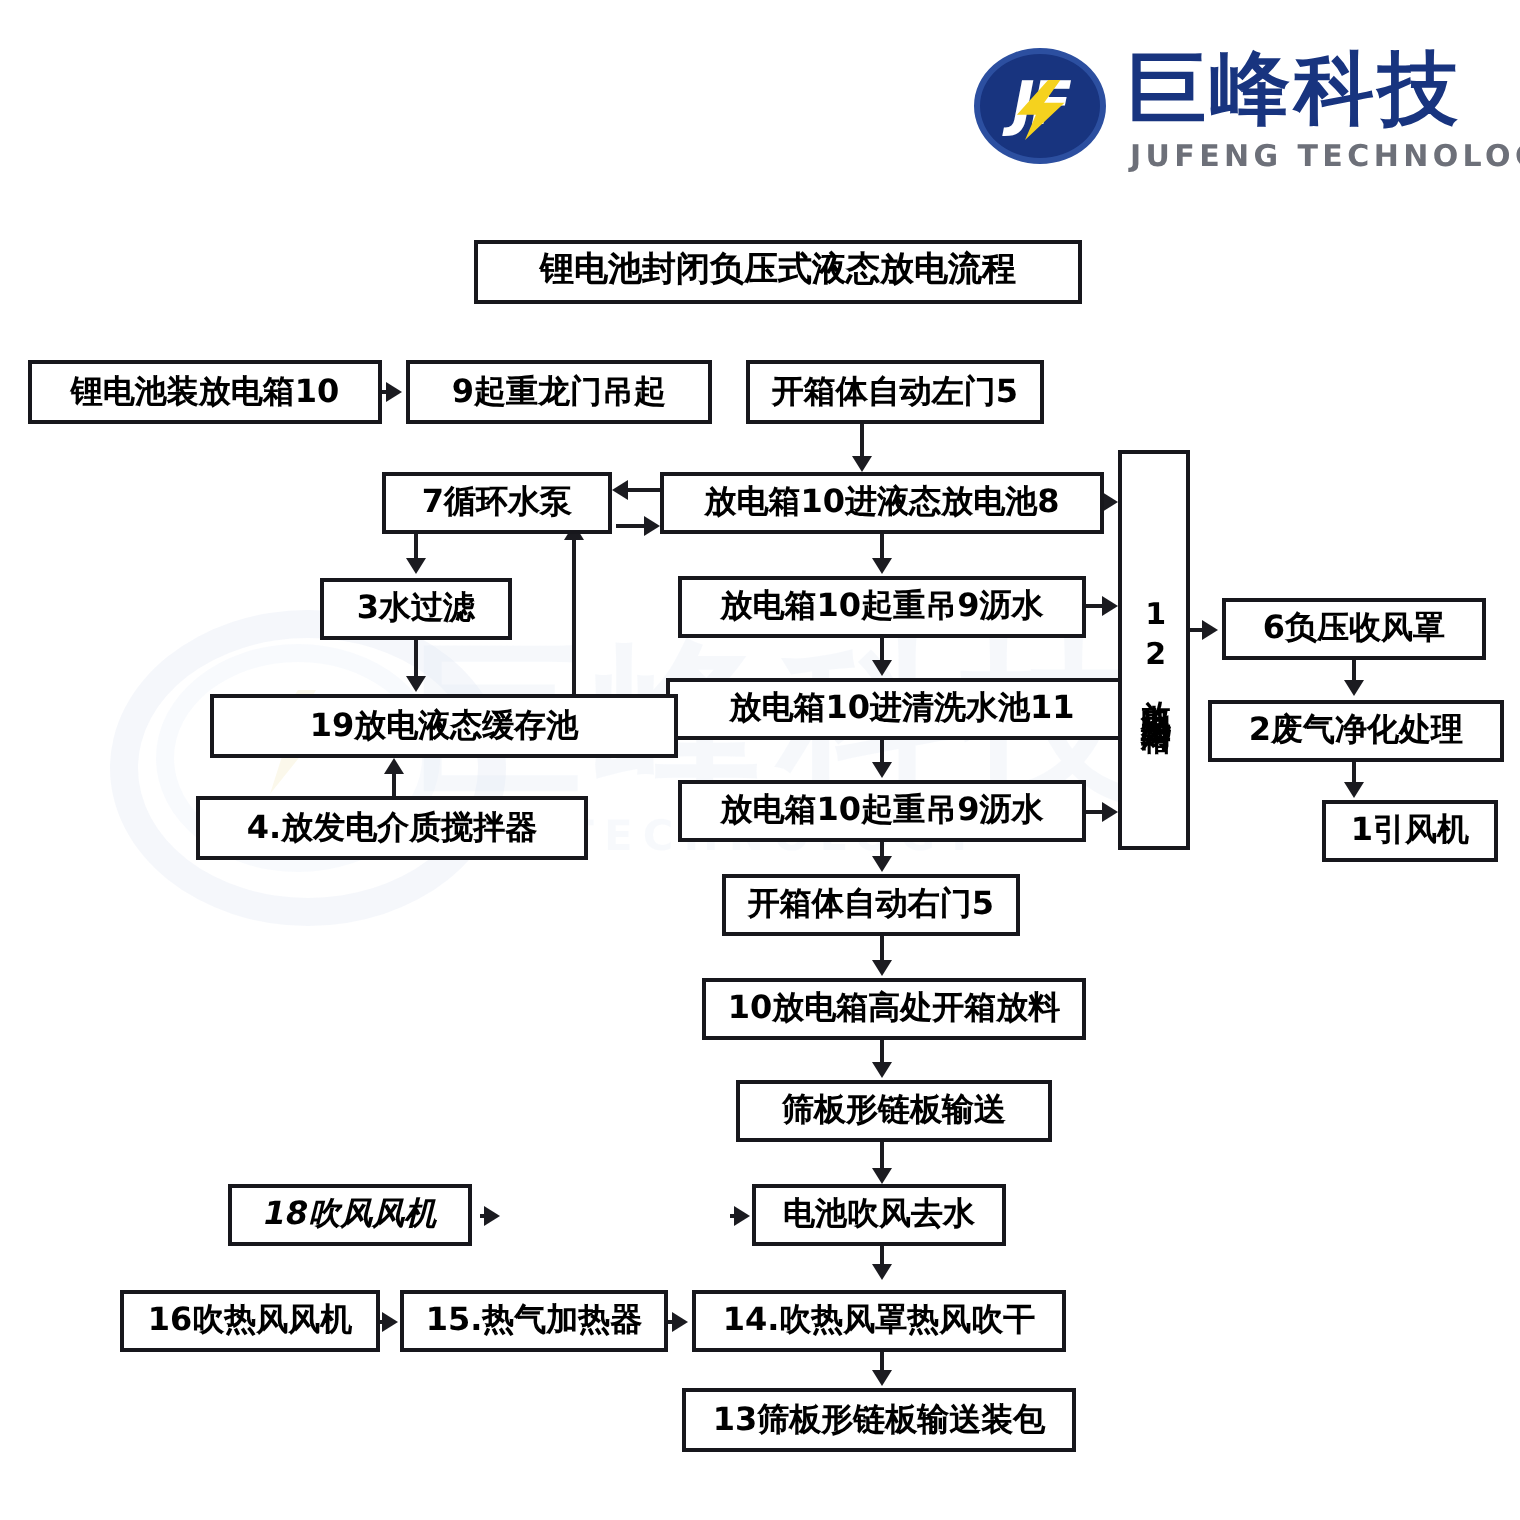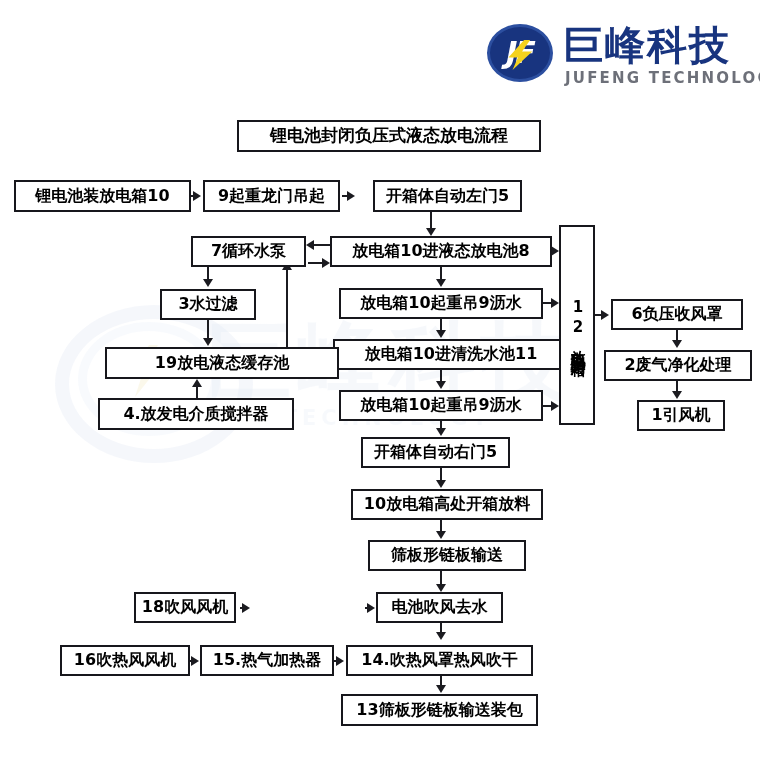--- a/index.html
+++ b/index.html
@@ -123,7 +123,7 @@
   <div class="box title" style="left:237px;top:120px;width:304px;height:32px;">锂电池封闭负压式液态放电流程</div>
 
   <div class="box" style="left:14px;top:180px;width:177px;height:32px;">锂电池装放电箱10</div>
-  <div class="box" style="left:203px;top:180px;width:137px;height:32px;">9起重龙门吊起</div>
+  <div class="box" style="left:203px;top:180px;width:153px;height:32px;">9起重龙门吊起</div>
   <div class="box" style="left:357px;top:180px;width:149px;height:32px;margin-left:16px;">开箱体自动左门5</div>
 
   <div class="ln lnh" style="left:191px;top:195px;width:6px;"></div>

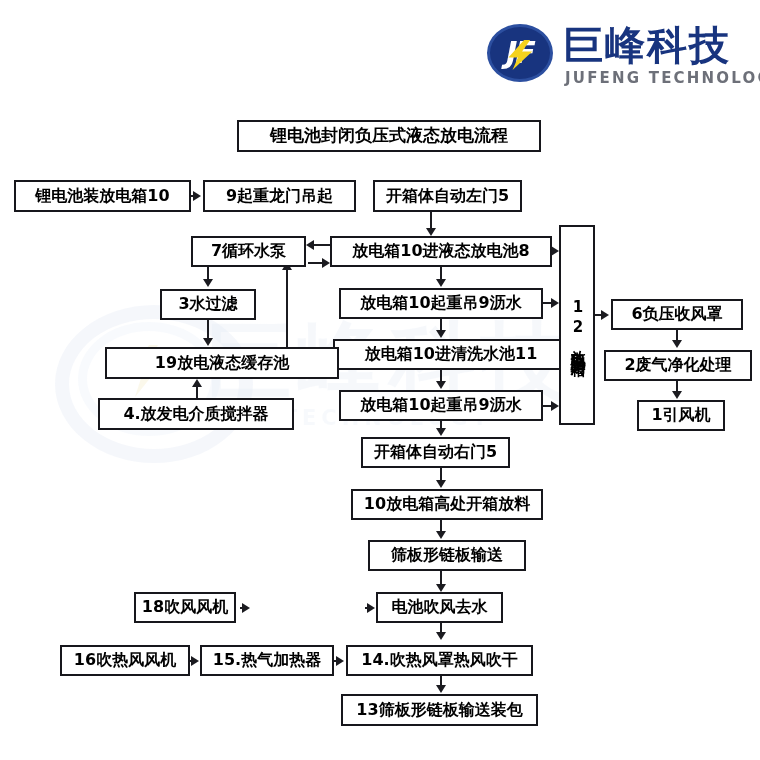--- a/index.html
+++ b/index.html
@@ -170,7 +170,7 @@
 
   <div class="box" style="left:611px;top:299px;width:132px;height:31px;">6负压收风罩</div>
   <div class="box" style="left:604px;top:350px;width:148px;height:31px;">2废气净化处理</div>
-  <div class="box" style="left:637px;top:400px;width:88px;height:31px;">1引风机</div>
+  <div class="box" style="left:661px;top:400px;width:88px;height:31px;">1引风机</div>
 
   <div class="ln lnh" style="left:595px;top:314px;width:10px;"></div>
   <div class="ar ar-r" style="left:601px;top:310px;"></div>

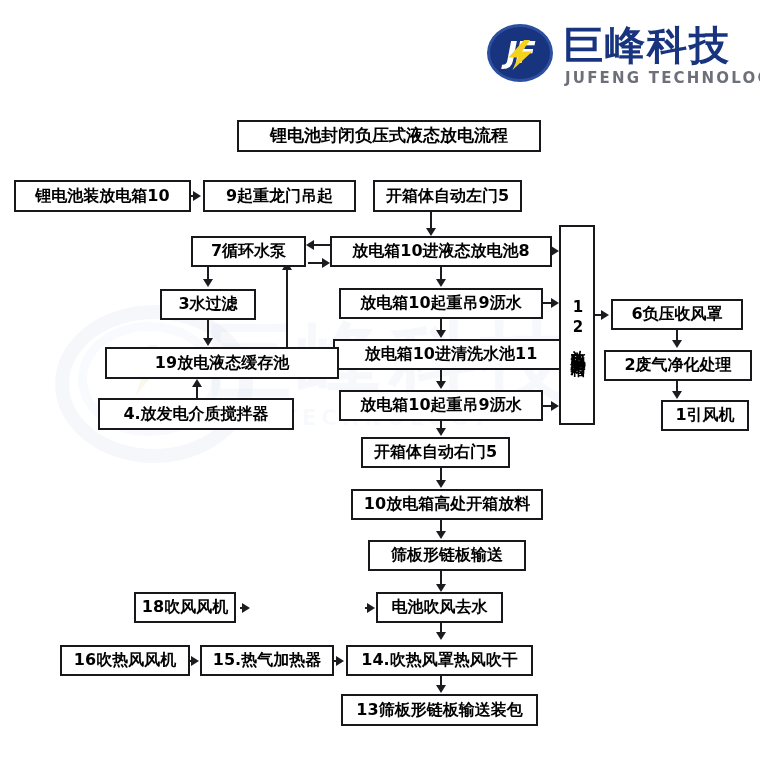--- a/index.html
+++ b/index.html
@@ -202,7 +202,7 @@
   <div class="ln lnv" style="left:286px;top:267px;height:81px;"></div>
   <div class="ar ar-u" style="left:282px;top:262px;"></div>
 
-  <div class="box" style="left:134px;top:592px;width:102px;height:31px;">18吹风风机</div>
+  <div class="box" style="left:114px;top:592px;width:122px;height:31px;font-style:italic;">18吹风风机</div>
   <div class="box" style="left:376px;top:592px;width:127px;height:31px;">电池吹风去水</div>
 
   <div class="ln lnh" style="left:240px;top:607px;width:5px;"></div>

